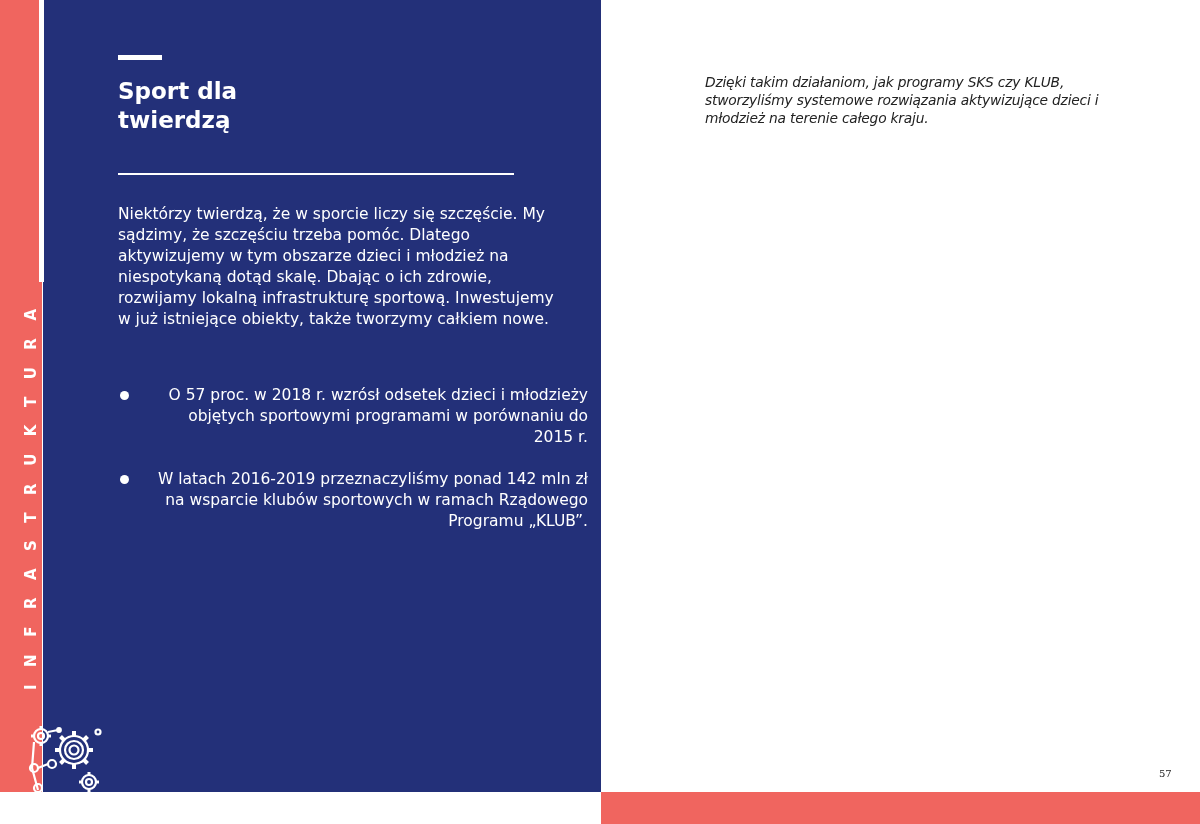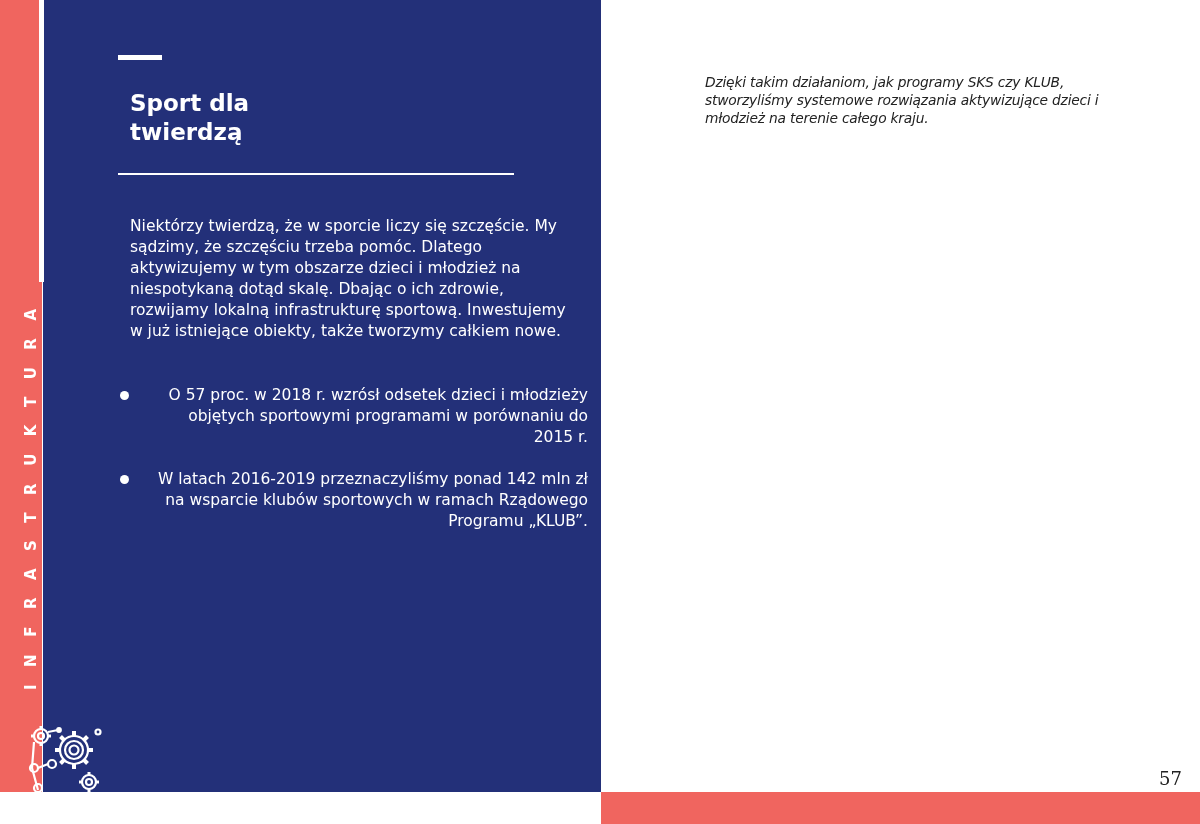--- a/index.html
+++ b/index.html
@@ -83,7 +83,7 @@
 <div class="vertical-label">INFRASTRUKTURA</div>
 
 <div class="title-dash"></div>
-<h1 class="title" style="margin:12px;">
+<h1 class="title" style="margin:0;">
   <span>Sport dla</span><br>
   <span>twierdzą</span>
 </h1>

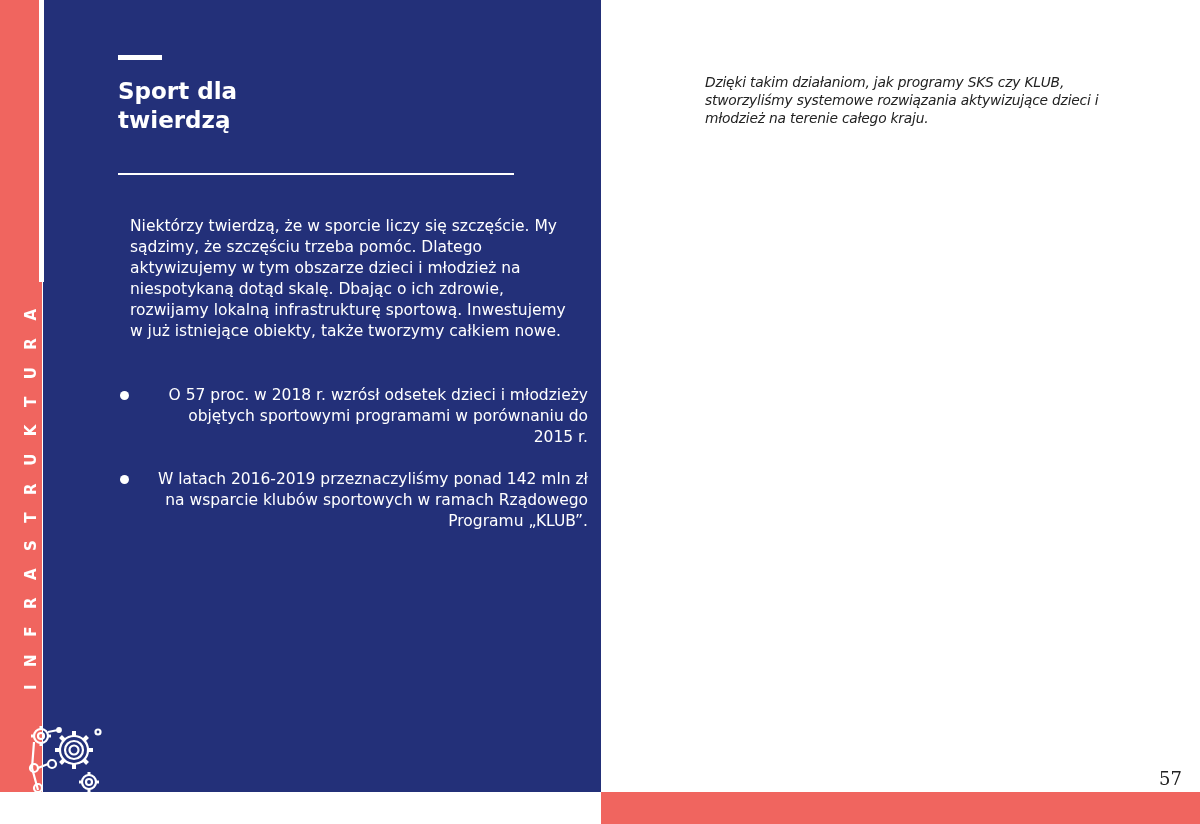--- a/index.html
+++ b/index.html
@@ -89,7 +89,7 @@
 </h1>
 <div class="title-rule"></div>
 
-<p class="intro" style="margin:12px;">Niektórzy twierdzą, że w sporcie liczy się szczęście. My sądzimy, że szczęściu trzeba pomóc. Dlatego aktywizujemy w tym obszarze dzieci i młodzież na niespotykaną dotąd skalę. Dbając o ich zdrowie, rozwijamy lokalną infrastrukturę sportową. Inwestujemy w już istniejące obiekty, także tworzymy całkiem nowe.</p>
+<p class="intro" style="margin:0;">Niektórzy twierdzą, że w sporcie liczy się szczęście. My sądzimy, że szczęściu trzeba pomóc. Dlatego aktywizujemy w tym obszarze dzieci i młodzież na niespotykaną dotąd skalę. Dbając o ich zdrowie, rozwijamy lokalną infrastrukturę sportową. Inwestujemy w już istniejące obiekty, także tworzymy całkiem nowe.</p>
 
 <ul class="bullets">
   <li class="bullet">

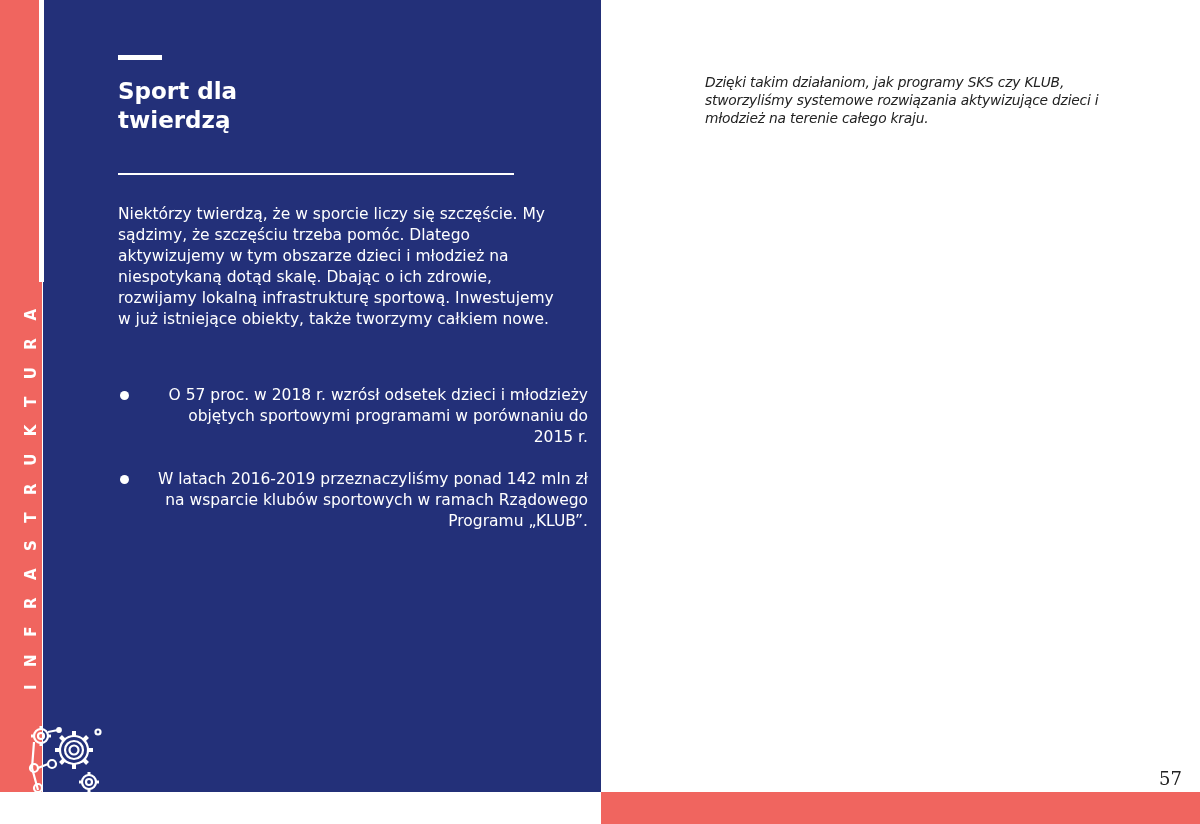--- a/index.html
+++ b/index.html
@@ -62,7 +62,7 @@
     }
     .page-number {
       position: absolute; left: 1159px; top: 768px;
-      font-family: "DejaVu Serif", serif; font-size: 18px; color: #222222;
+      font-family: "DejaVu Serif", serif; font-size: 10px; color: #222222;
     }
     .bottom-bar {
       position: absolute; left: 601px; top: 792px; width: 599px; height: 32px;

